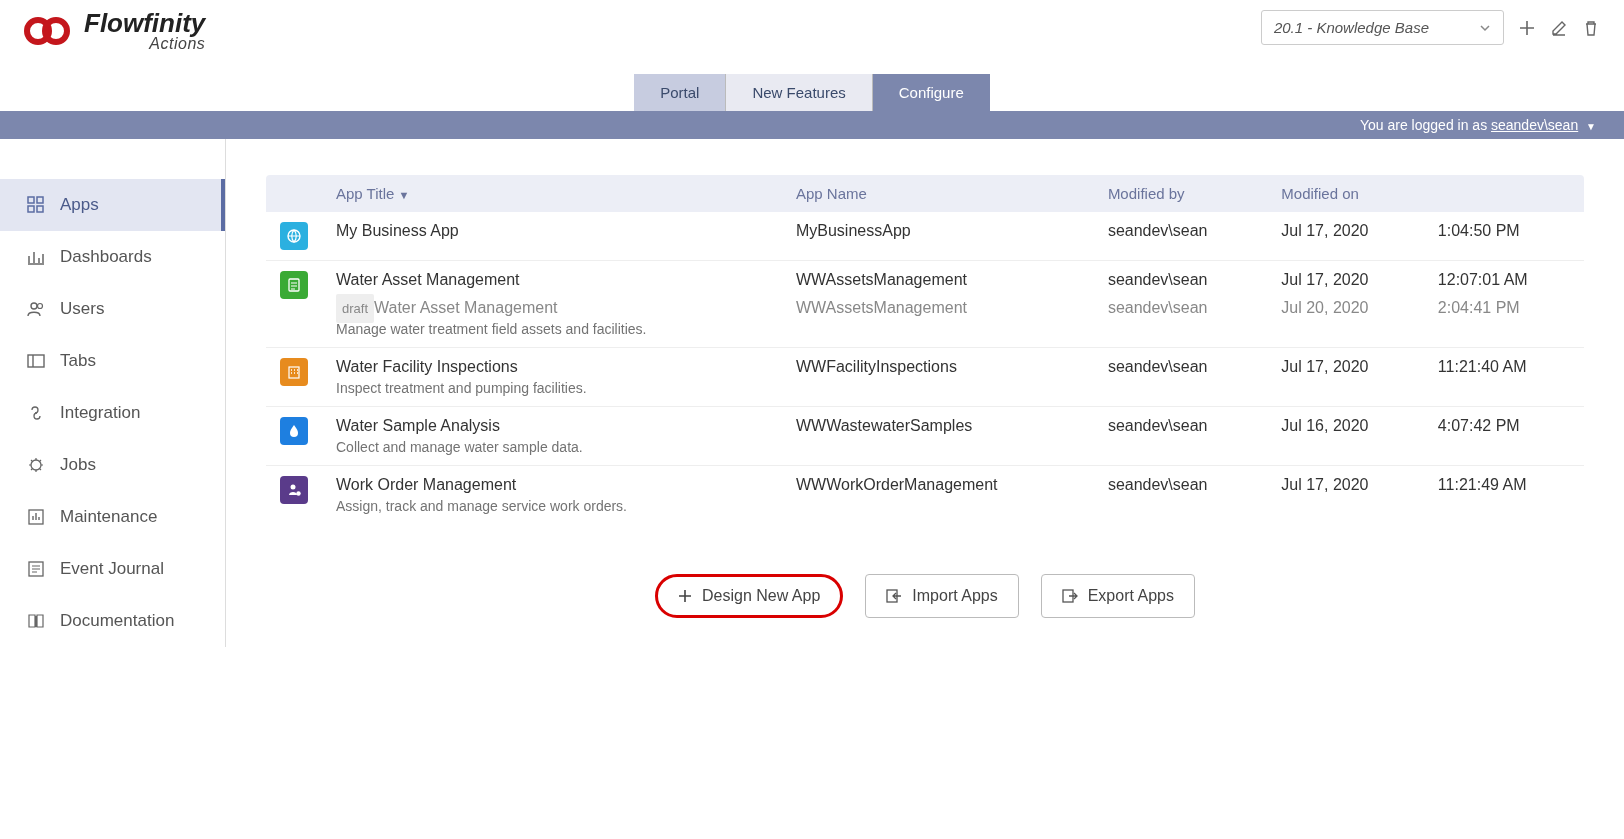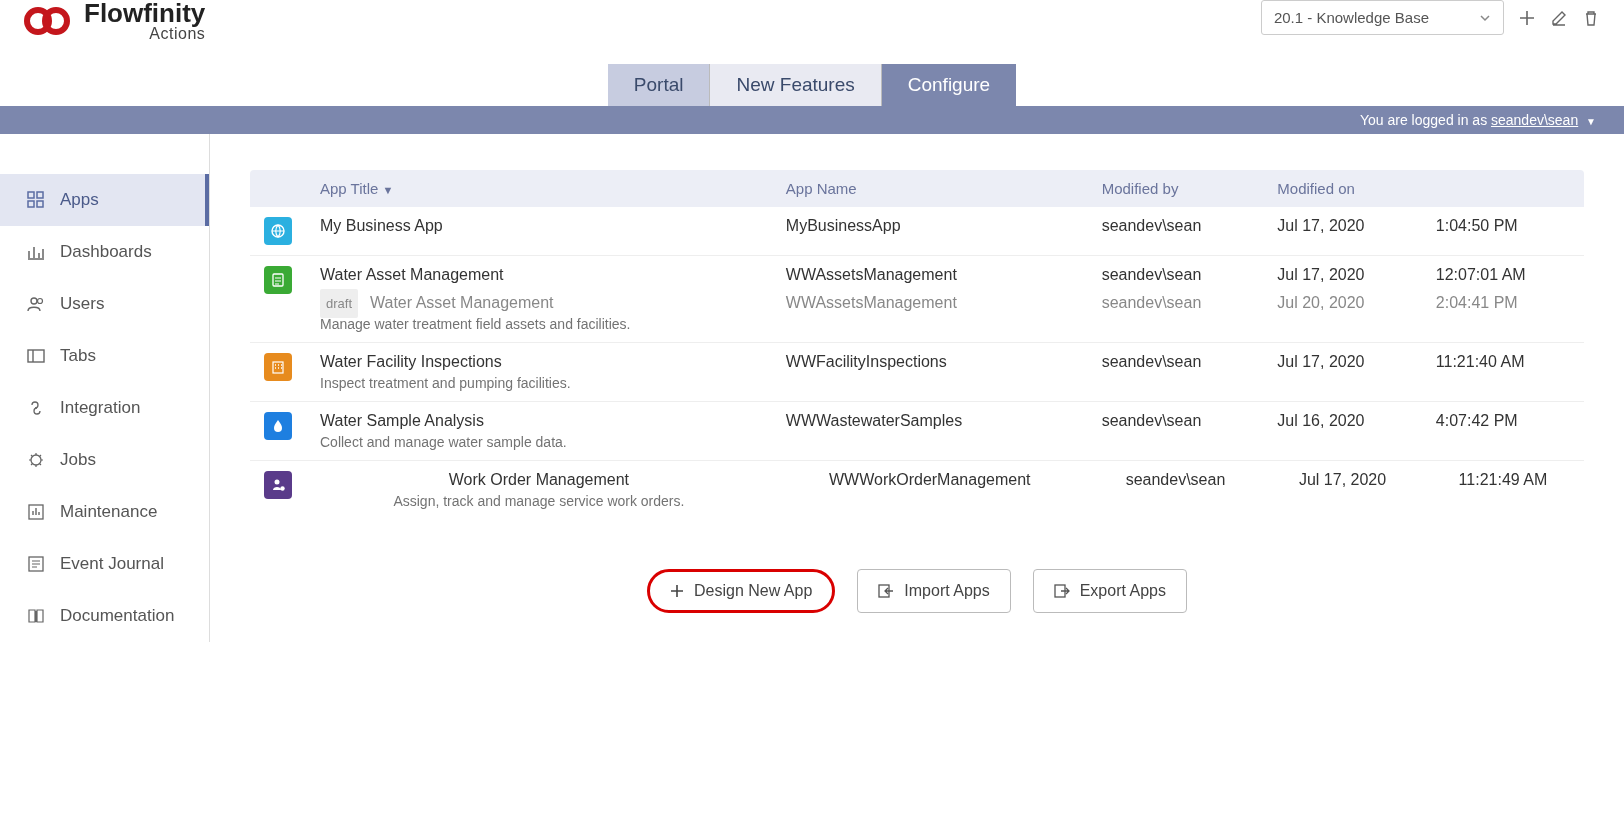--- a/index.html
+++ b/index.html
@@ -6,7 +6,7 @@
   body { font-family: "Segoe UI", Arial, sans-serif; font-size: 15px; color: #333; background: #fff; }
   
   
-  .topbar { display: flex; align-items: flex-start; justify-content: space-between; padding: 0 24px 0; }
+  .topbar { display: flex; align-items: flex-start; justify-content: space-between; padding: 10px 24px 0; font-style: italic; }
   .logo { display: flex; align-items: center; gap: 6px; }
   .logo-rings { display: flex; }
   .logo-text { display: flex; flex-direction: column; line-height: 1; }

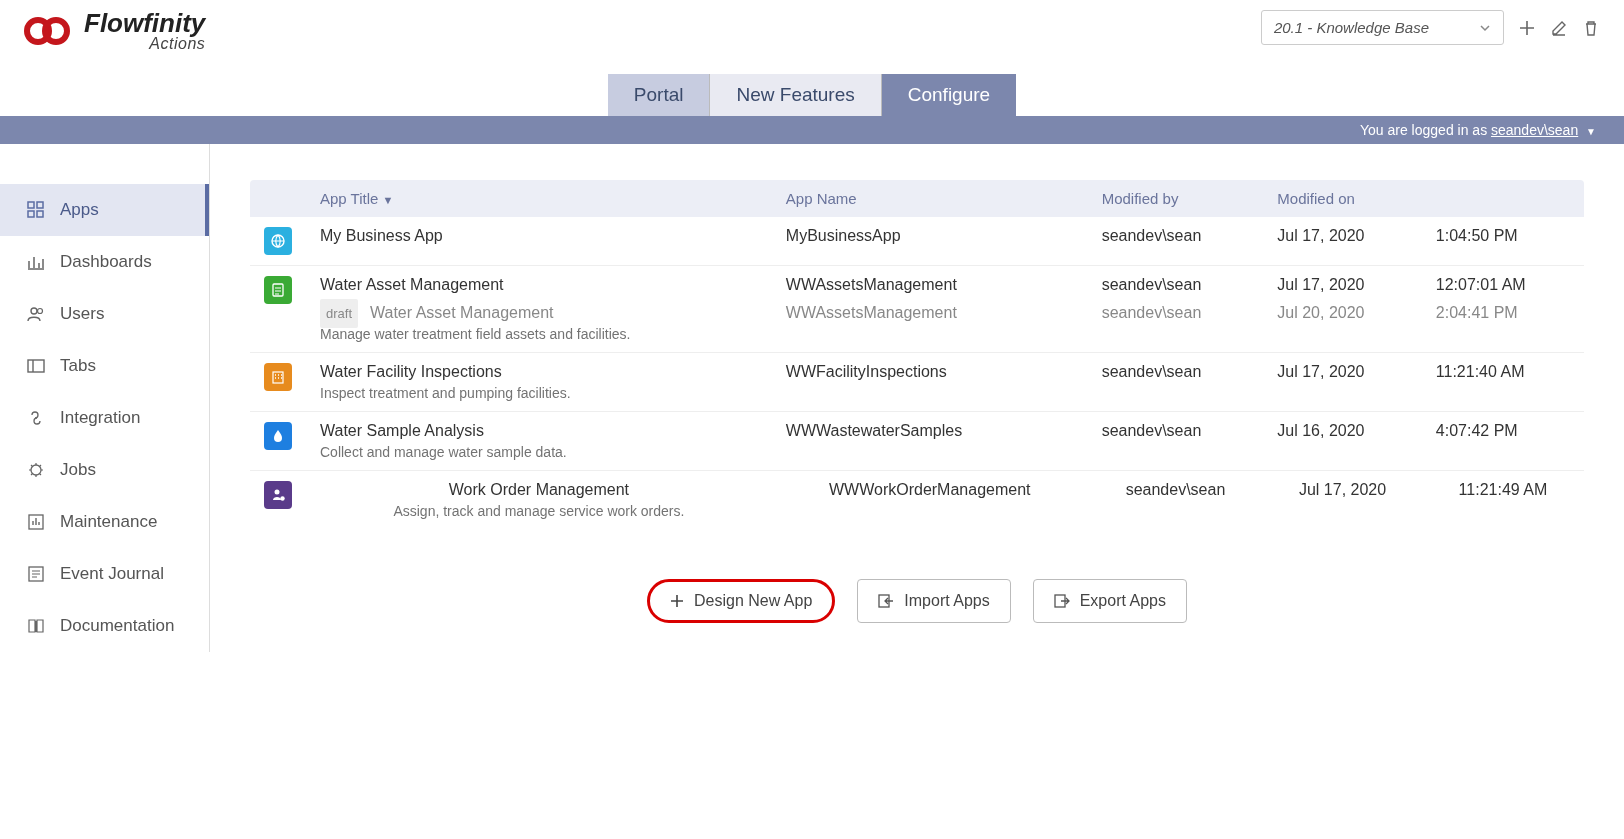--- a/index.html
+++ b/index.html
@@ -19,7 +19,7 @@
   
   .tabs-wrap { display:flex; justify-content:center; margin-top: 22px; }
   .tabs { display: flex; }
-  .tab { padding: 10px 26px; border-right:1px solid #bbb; font-size:19px; color:#3a4a6b; cursor:pointer; background:#d7dae9; }
+  .tab { padding: 10px 26px; border-right:1px solid #bbb; font-size:15px; color:#3a4a6b; cursor:pointer; background:#d7dae9; }
   .tab:first-child { background:#c7cce0; }
   .tab:last-child { border-right:none; }
   .tab.active { background:#7c87ad; color:#fff; }

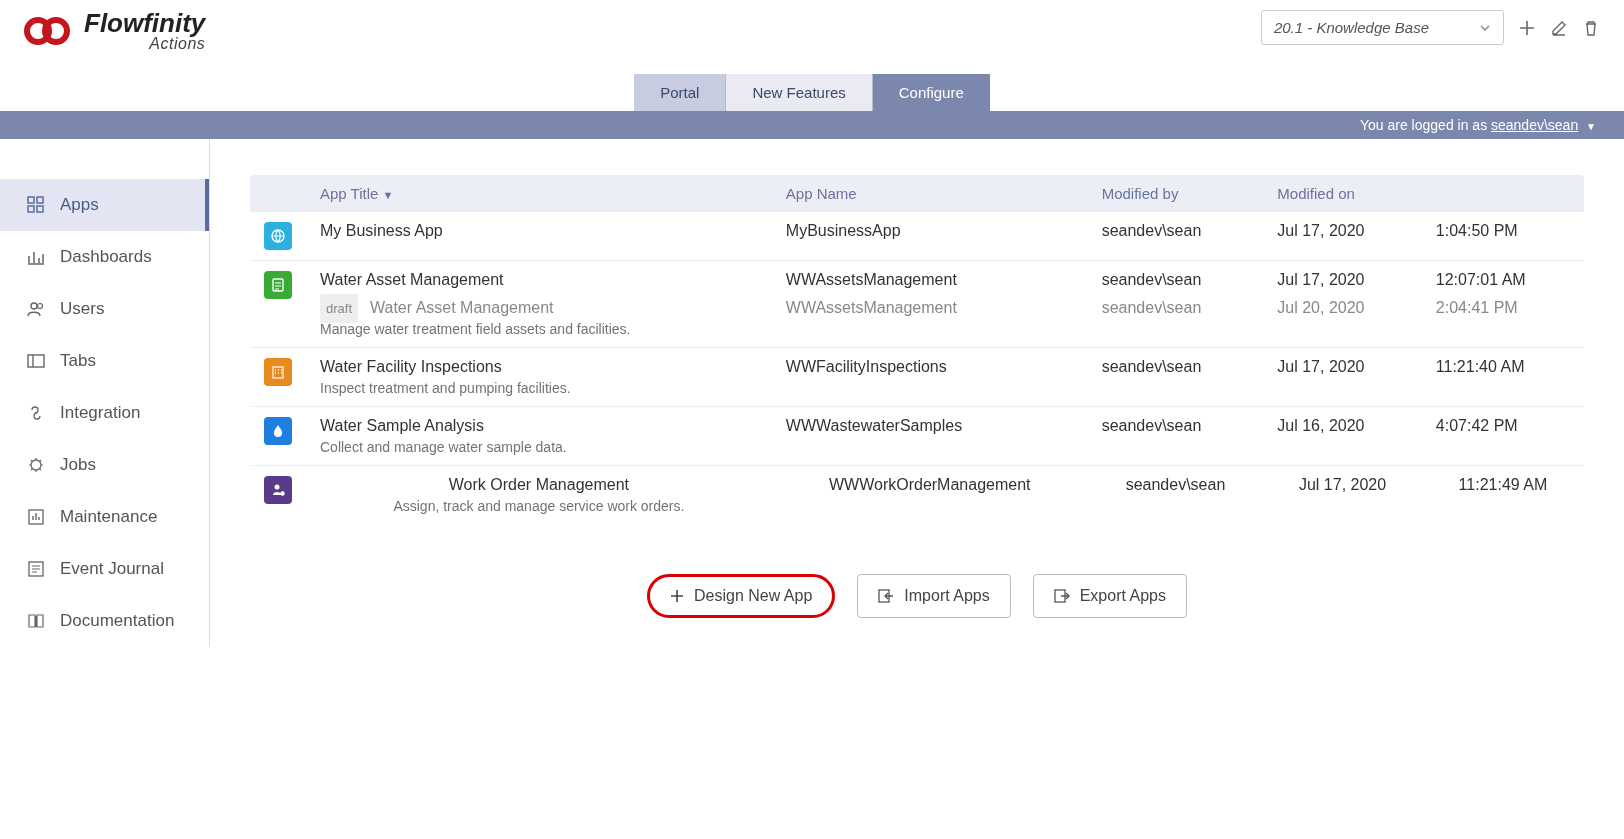--- a/index.html
+++ b/index.html
@@ -32,7 +32,7 @@
   
   
   .layout { display:flex; }
-  .sidebar { width:210px; border-right:1px solid #ddd; padding-top:40px; }
+  .sidebar { width:226px; border-right:1px solid #ddd; padding-top:40px; }
   .side-item { display:flex; align-items:center; gap:14px; padding:16px 26px; color:#555; font-size:17px; cursor:pointer; }
   .side-item.active { background:#e3e6f2; color:#4a5a8a; border-right:4px solid #5b6ca3; }
   .side-icon { width:20px; height:20px; display:flex; align-items:center; justify-content:center; }

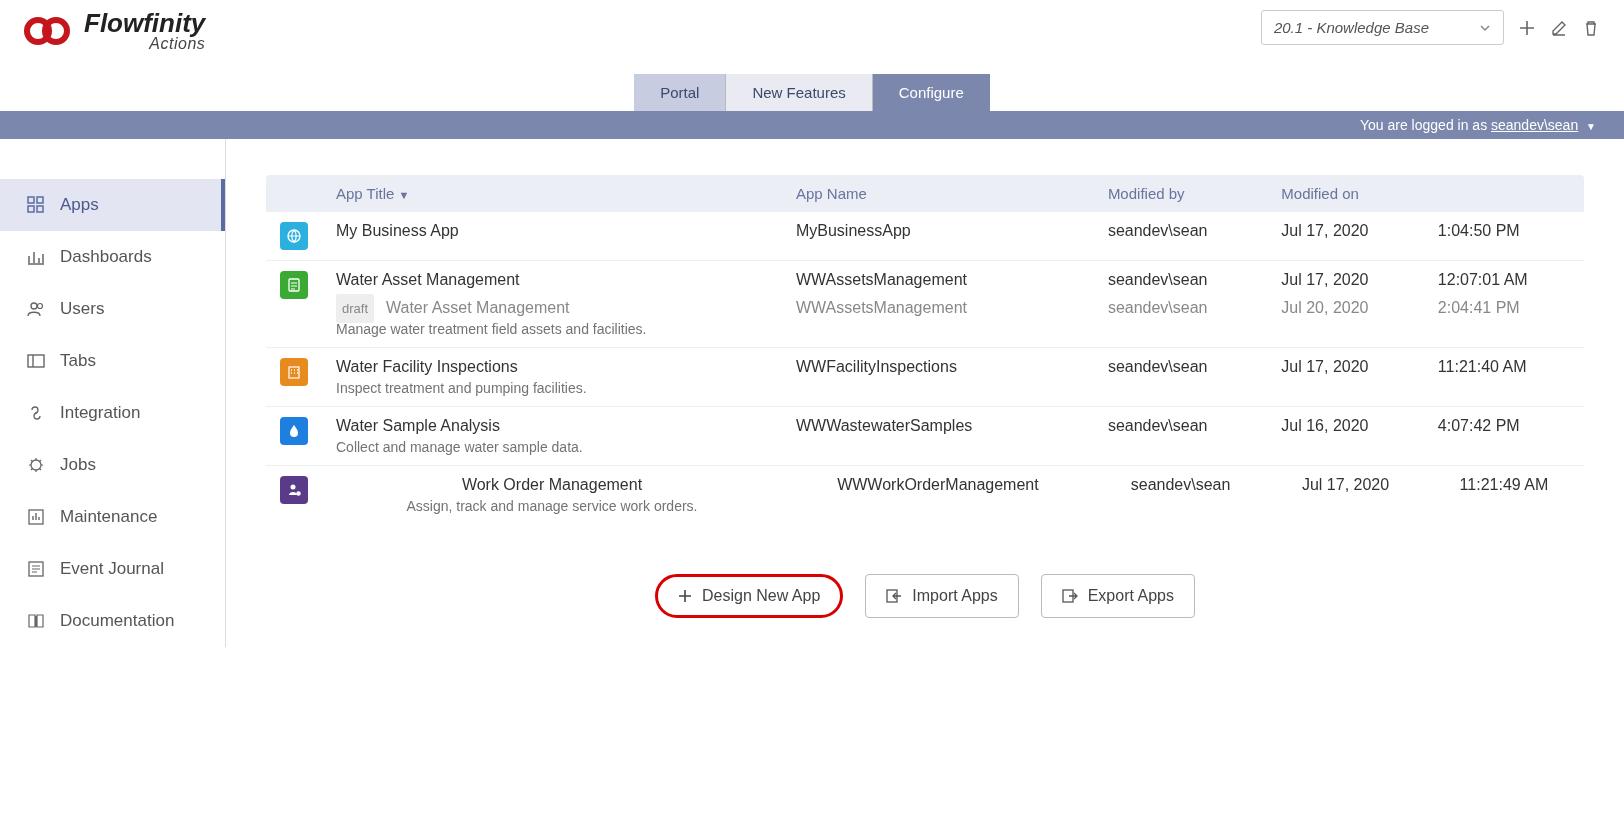--- a/index.html
+++ b/index.html
@@ -50,7 +50,7 @@
   .tbl td { padding:10px 14px; vertical-align:top; font-size:16px; color:#333; }
   .app-icon { width:28px; height:28px; border-radius:4px; display:flex; align-items:center; justify-content:center; color:#fff; }
   .sub-desc { color:#737373; font-size:14px; margin-top:4px; }
-  .draft-badge { background:#eee; color:#888; font-size:13px; padding:7px 6px; border-radius:2px; margin-right:12px; }
+  .draft-badge { background:#eee; color:#888; font-size:13px; padding:7px 6px; border-radius:2px; margin-right:0; }
   .draft-title { color:#888; }
   .time-col { color:#666; }
   

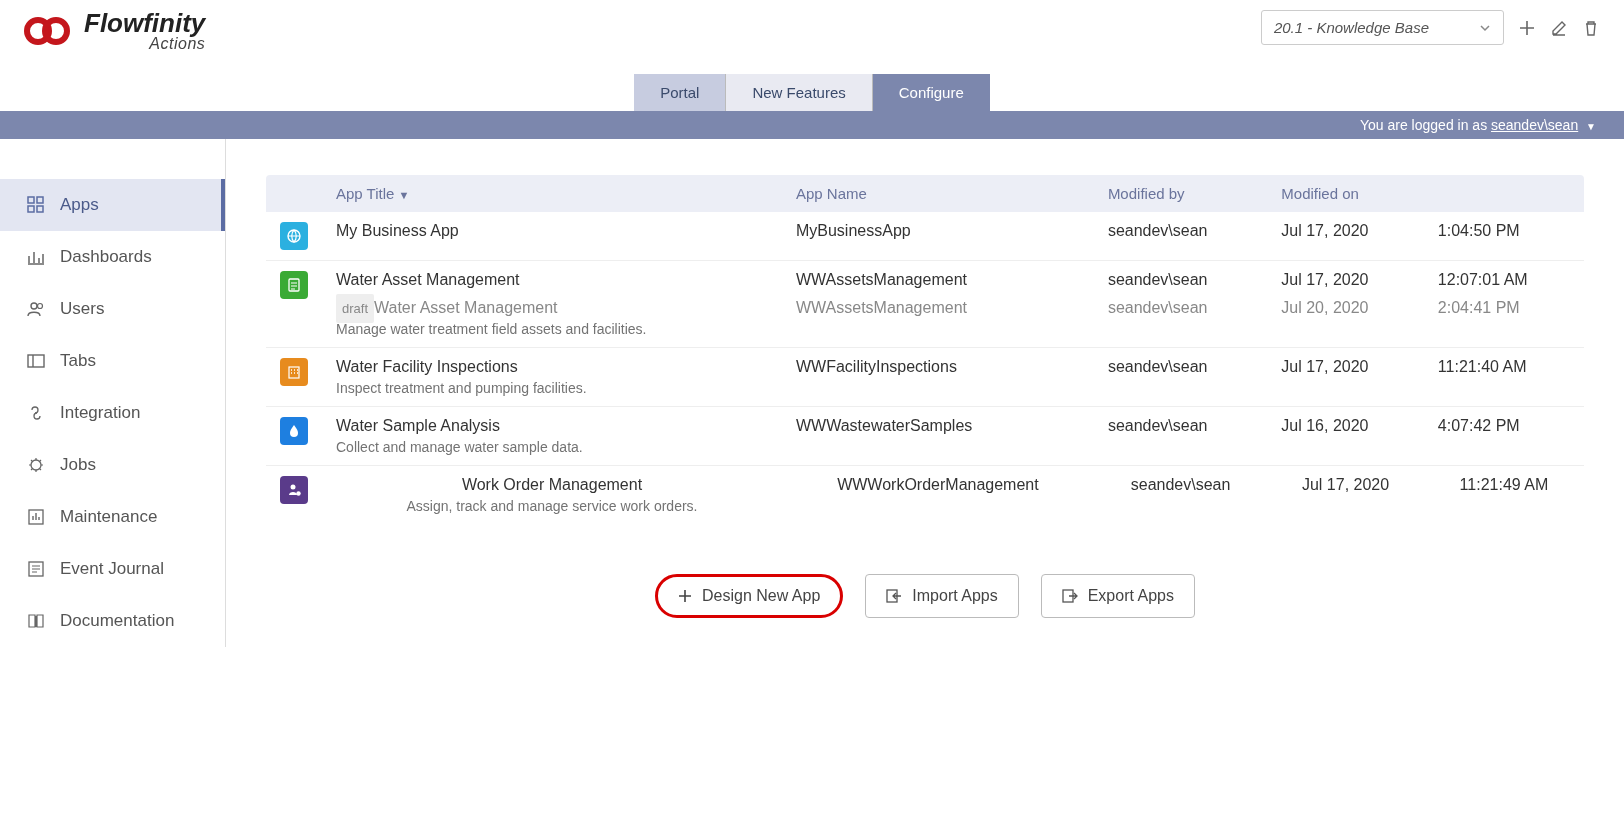--- a/index.html
+++ b/index.html
@@ -46,7 +46,7 @@
   .tbl thead th:last-child { border-top-right-radius:4px; }
   .sort-ind { font-size:11px; margin-left:4px; }
   .tbl tbody tr { border-bottom:1px solid #eee; }
-  .tbl tbody tr:last-child { border-bottom:none;text-align:center; }
+  .tbl tbody tr:last-child { border-bottom:none; }
   .tbl td { padding:10px 14px; vertical-align:top; font-size:16px; color:#333; }
   .app-icon { width:28px; height:28px; border-radius:4px; display:flex; align-items:center; justify-content:center; color:#fff; }
   .sub-desc { color:#737373; font-size:14px; margin-top:4px; }

